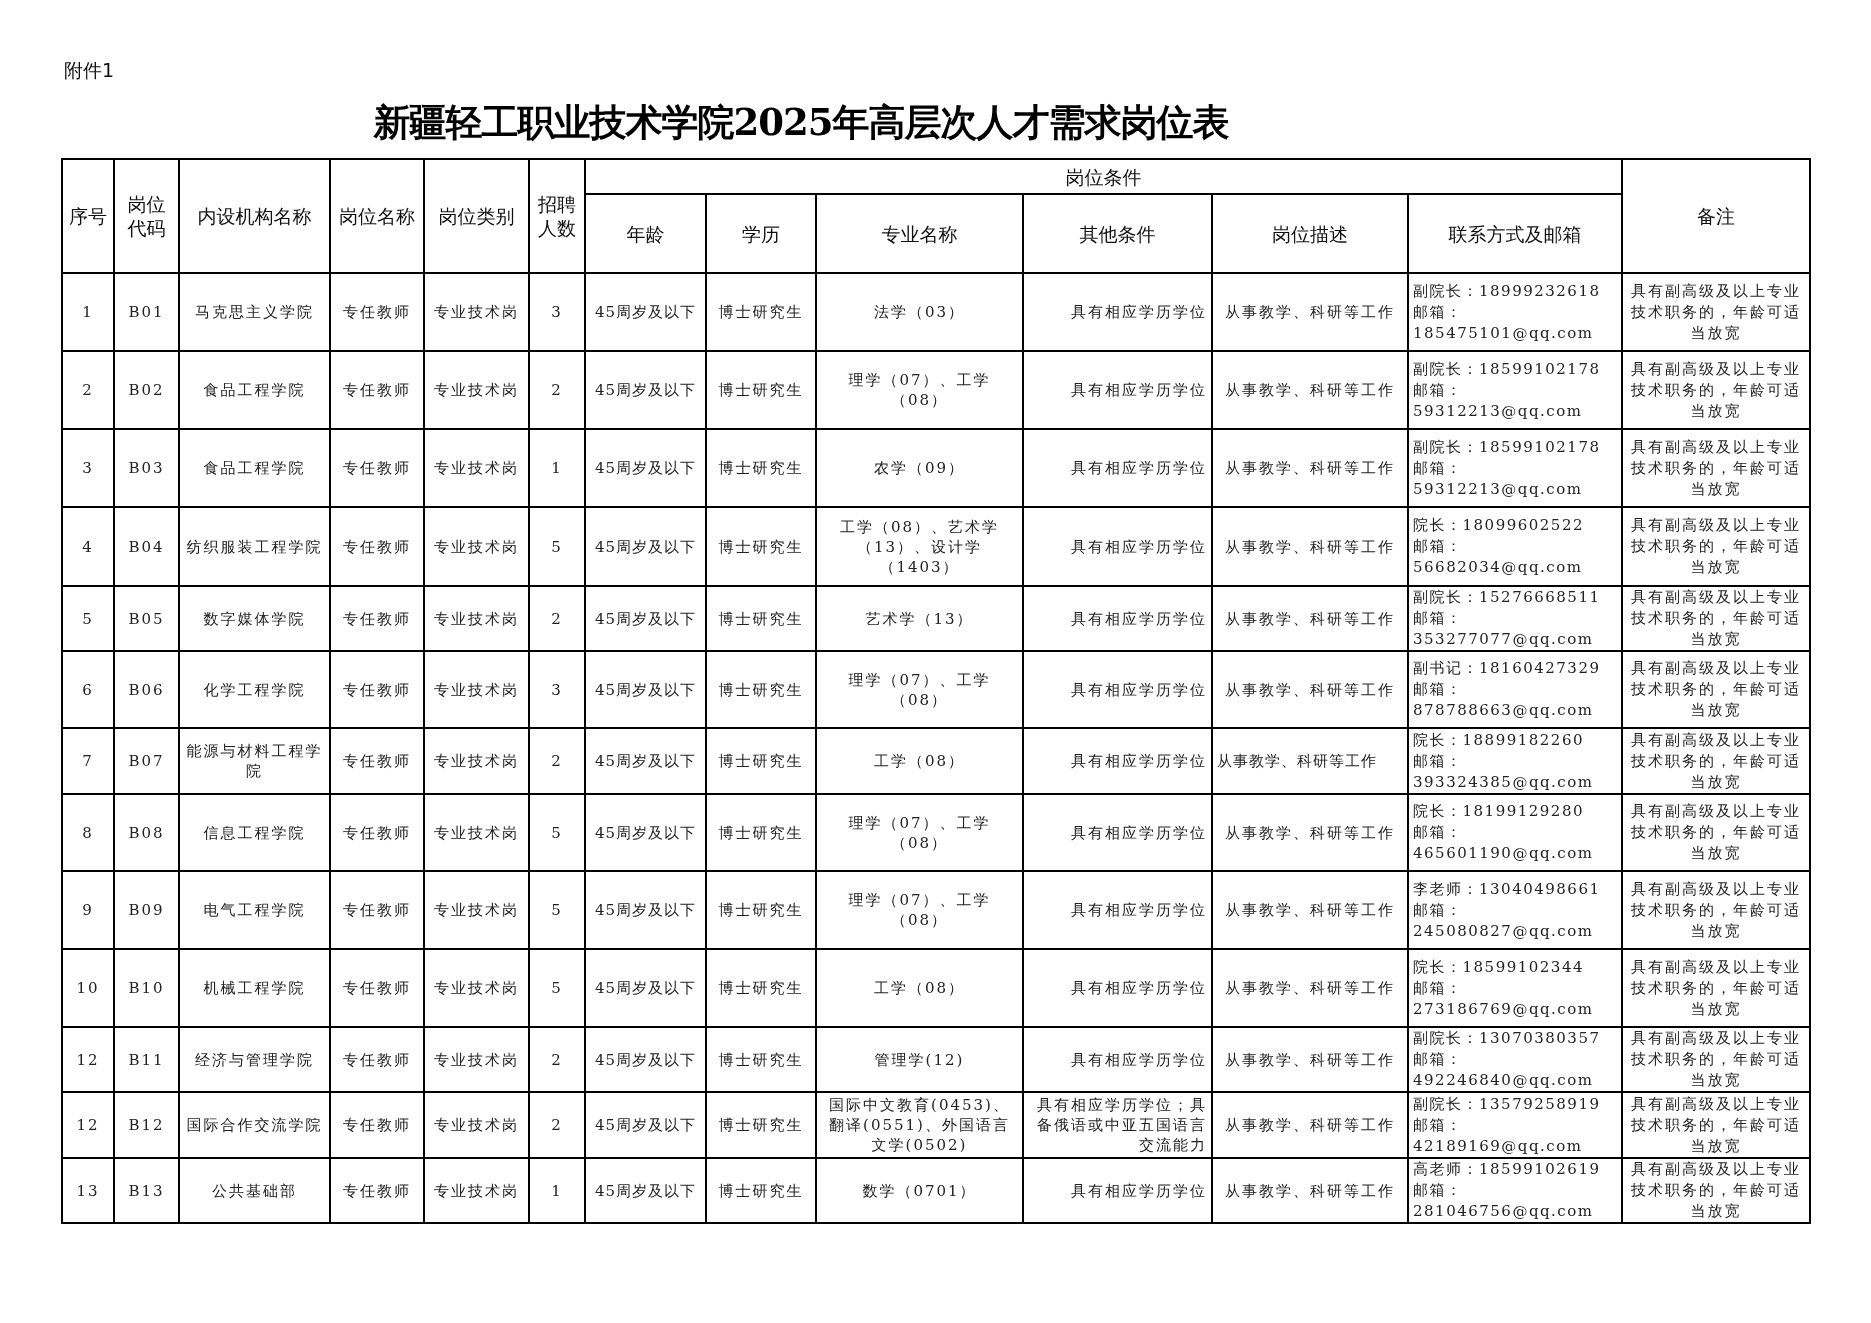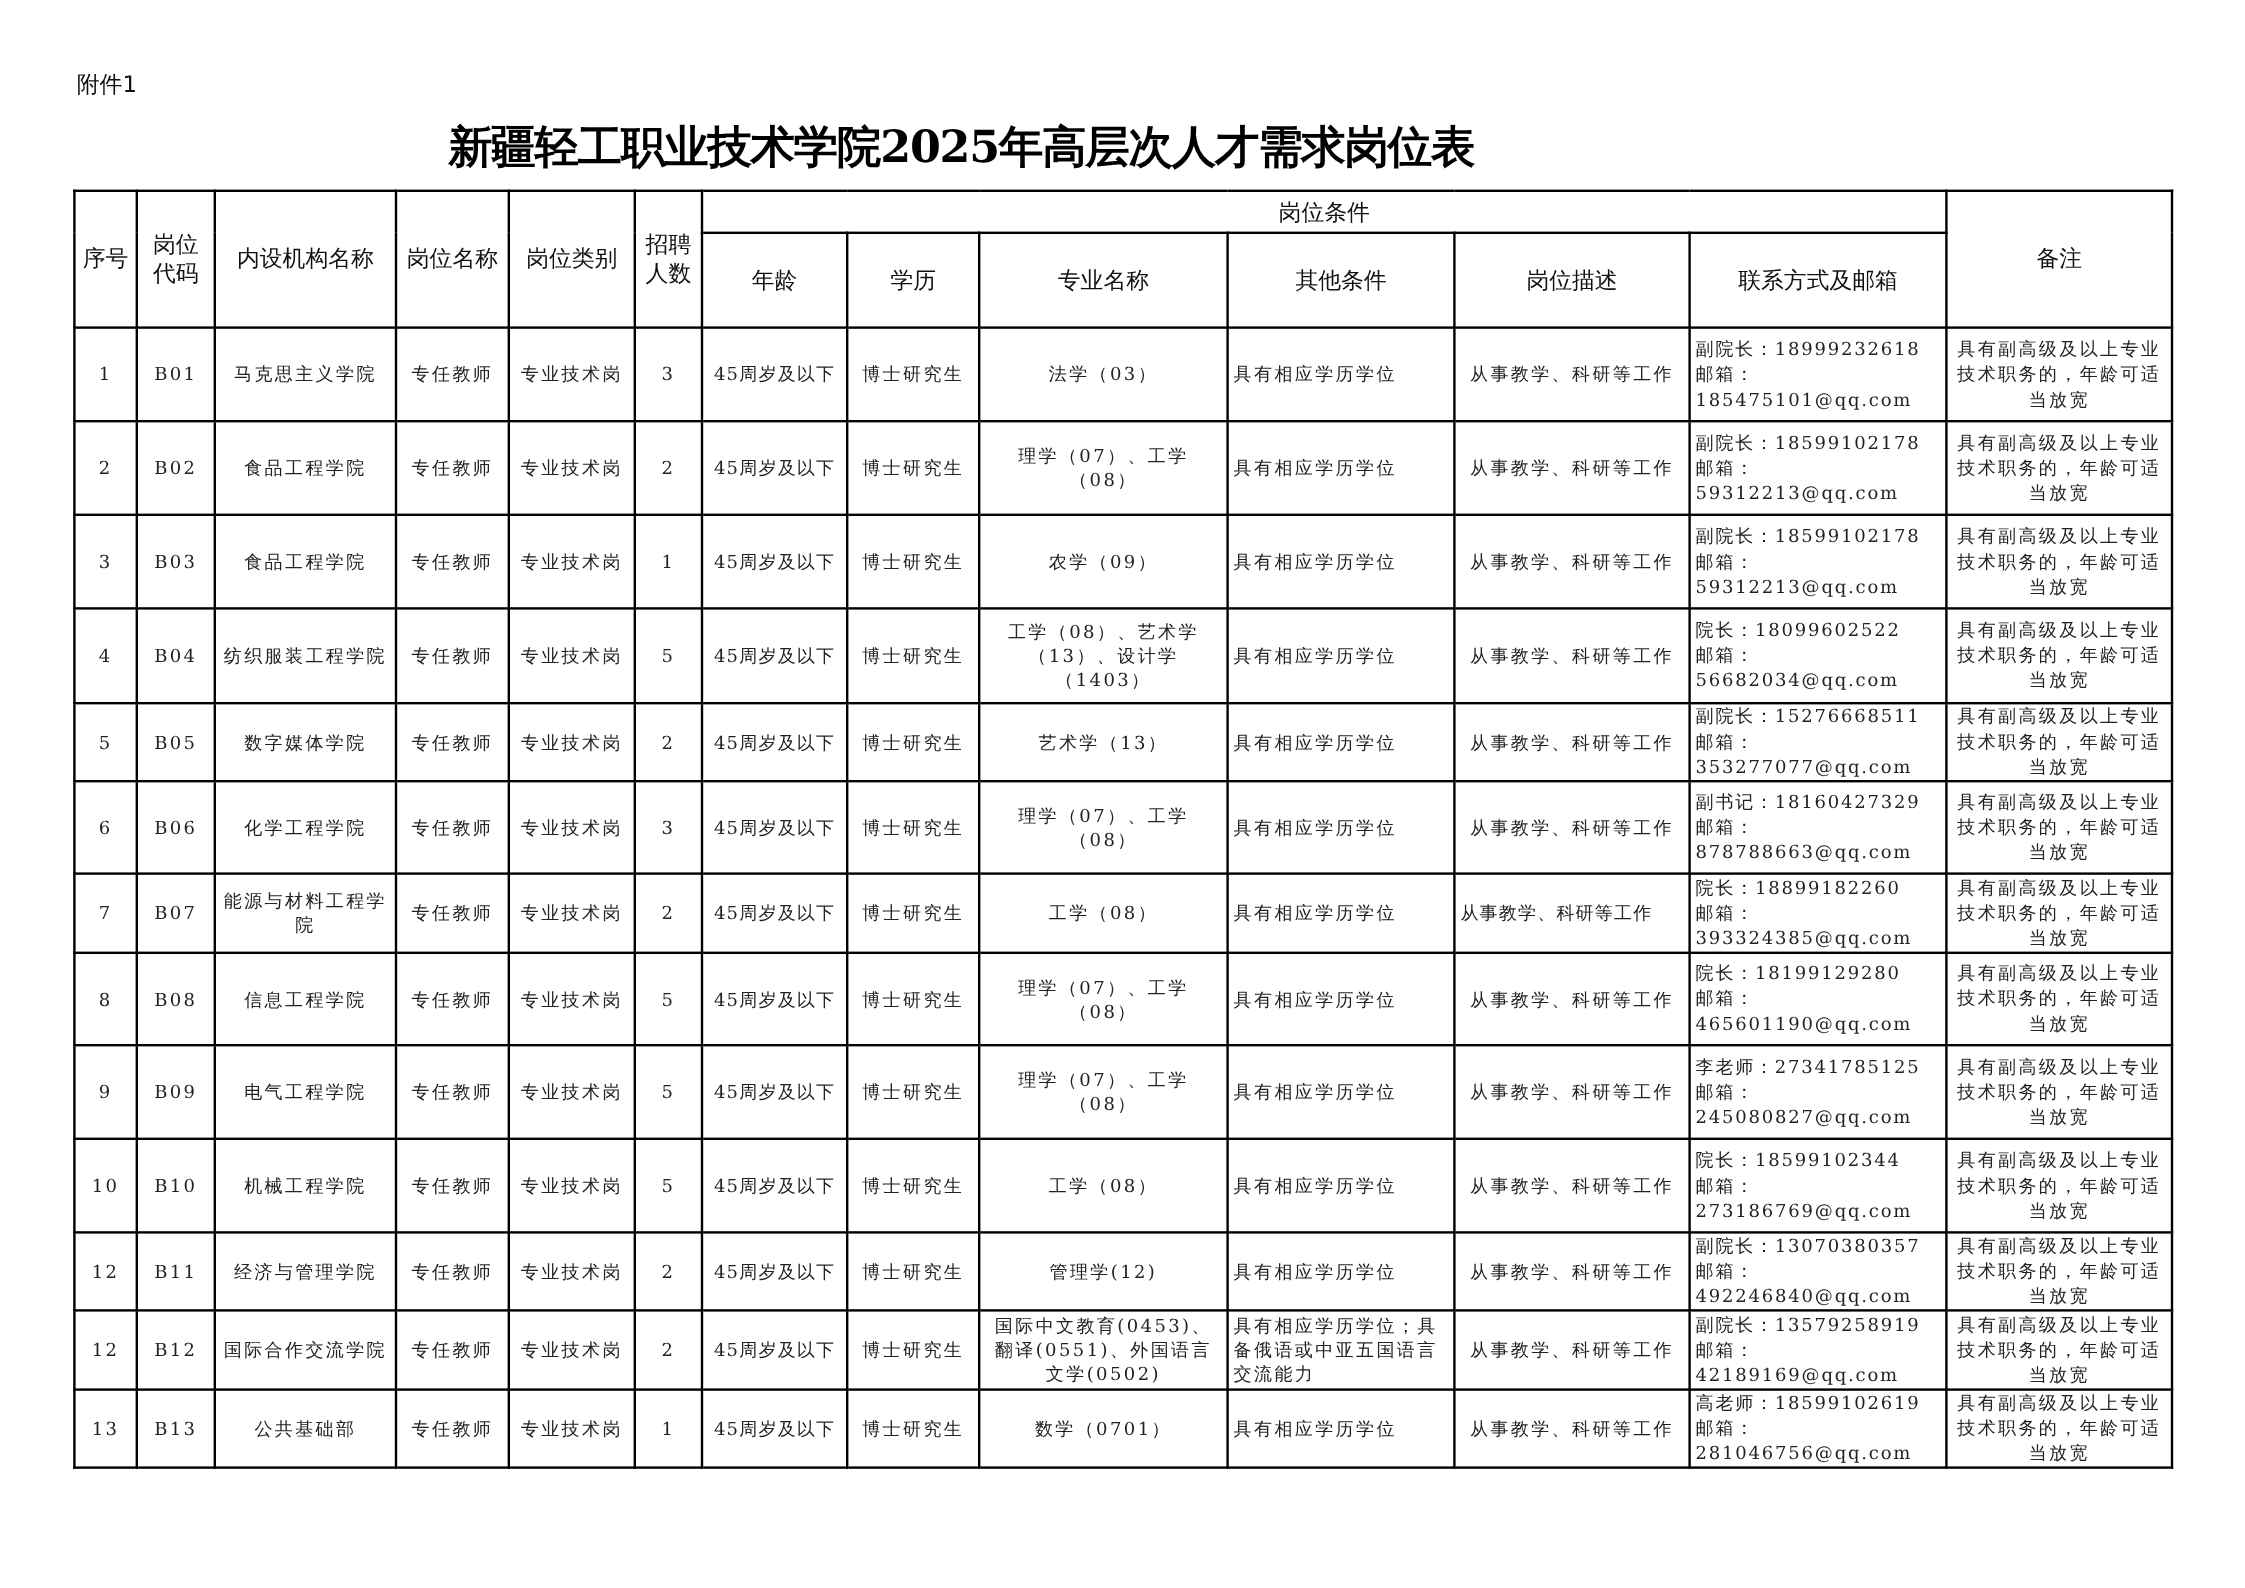--- a/index.html
+++ b/index.html
@@ -12,7 +12,7 @@
   table.grid td, table.grid th { border: 2.5px solid #000; padding: 0 4px; overflow: hidden; }
   th { font-family: "DejaVu Sans", sans-serif; font-weight: normal; font-size: 19px; text-align: center; line-height: 24px; }
   td { font-family: "DejaVu Serif", serif; font-size: 15px; text-align: center; letter-spacing: 2px; line-height: 20px; color: #222; }
-  td.left { text-align: left; }
+  td.left { text-align: right; }
   td.contact { text-align: left; letter-spacing: 1.5px; line-height: 21px; }
   td.note { line-height: 21px; padding: 0 5px; margin-top: 12px; }
   td.alt { font-family: "DejaVu Sans", sans-serif; letter-spacing: 1px; }

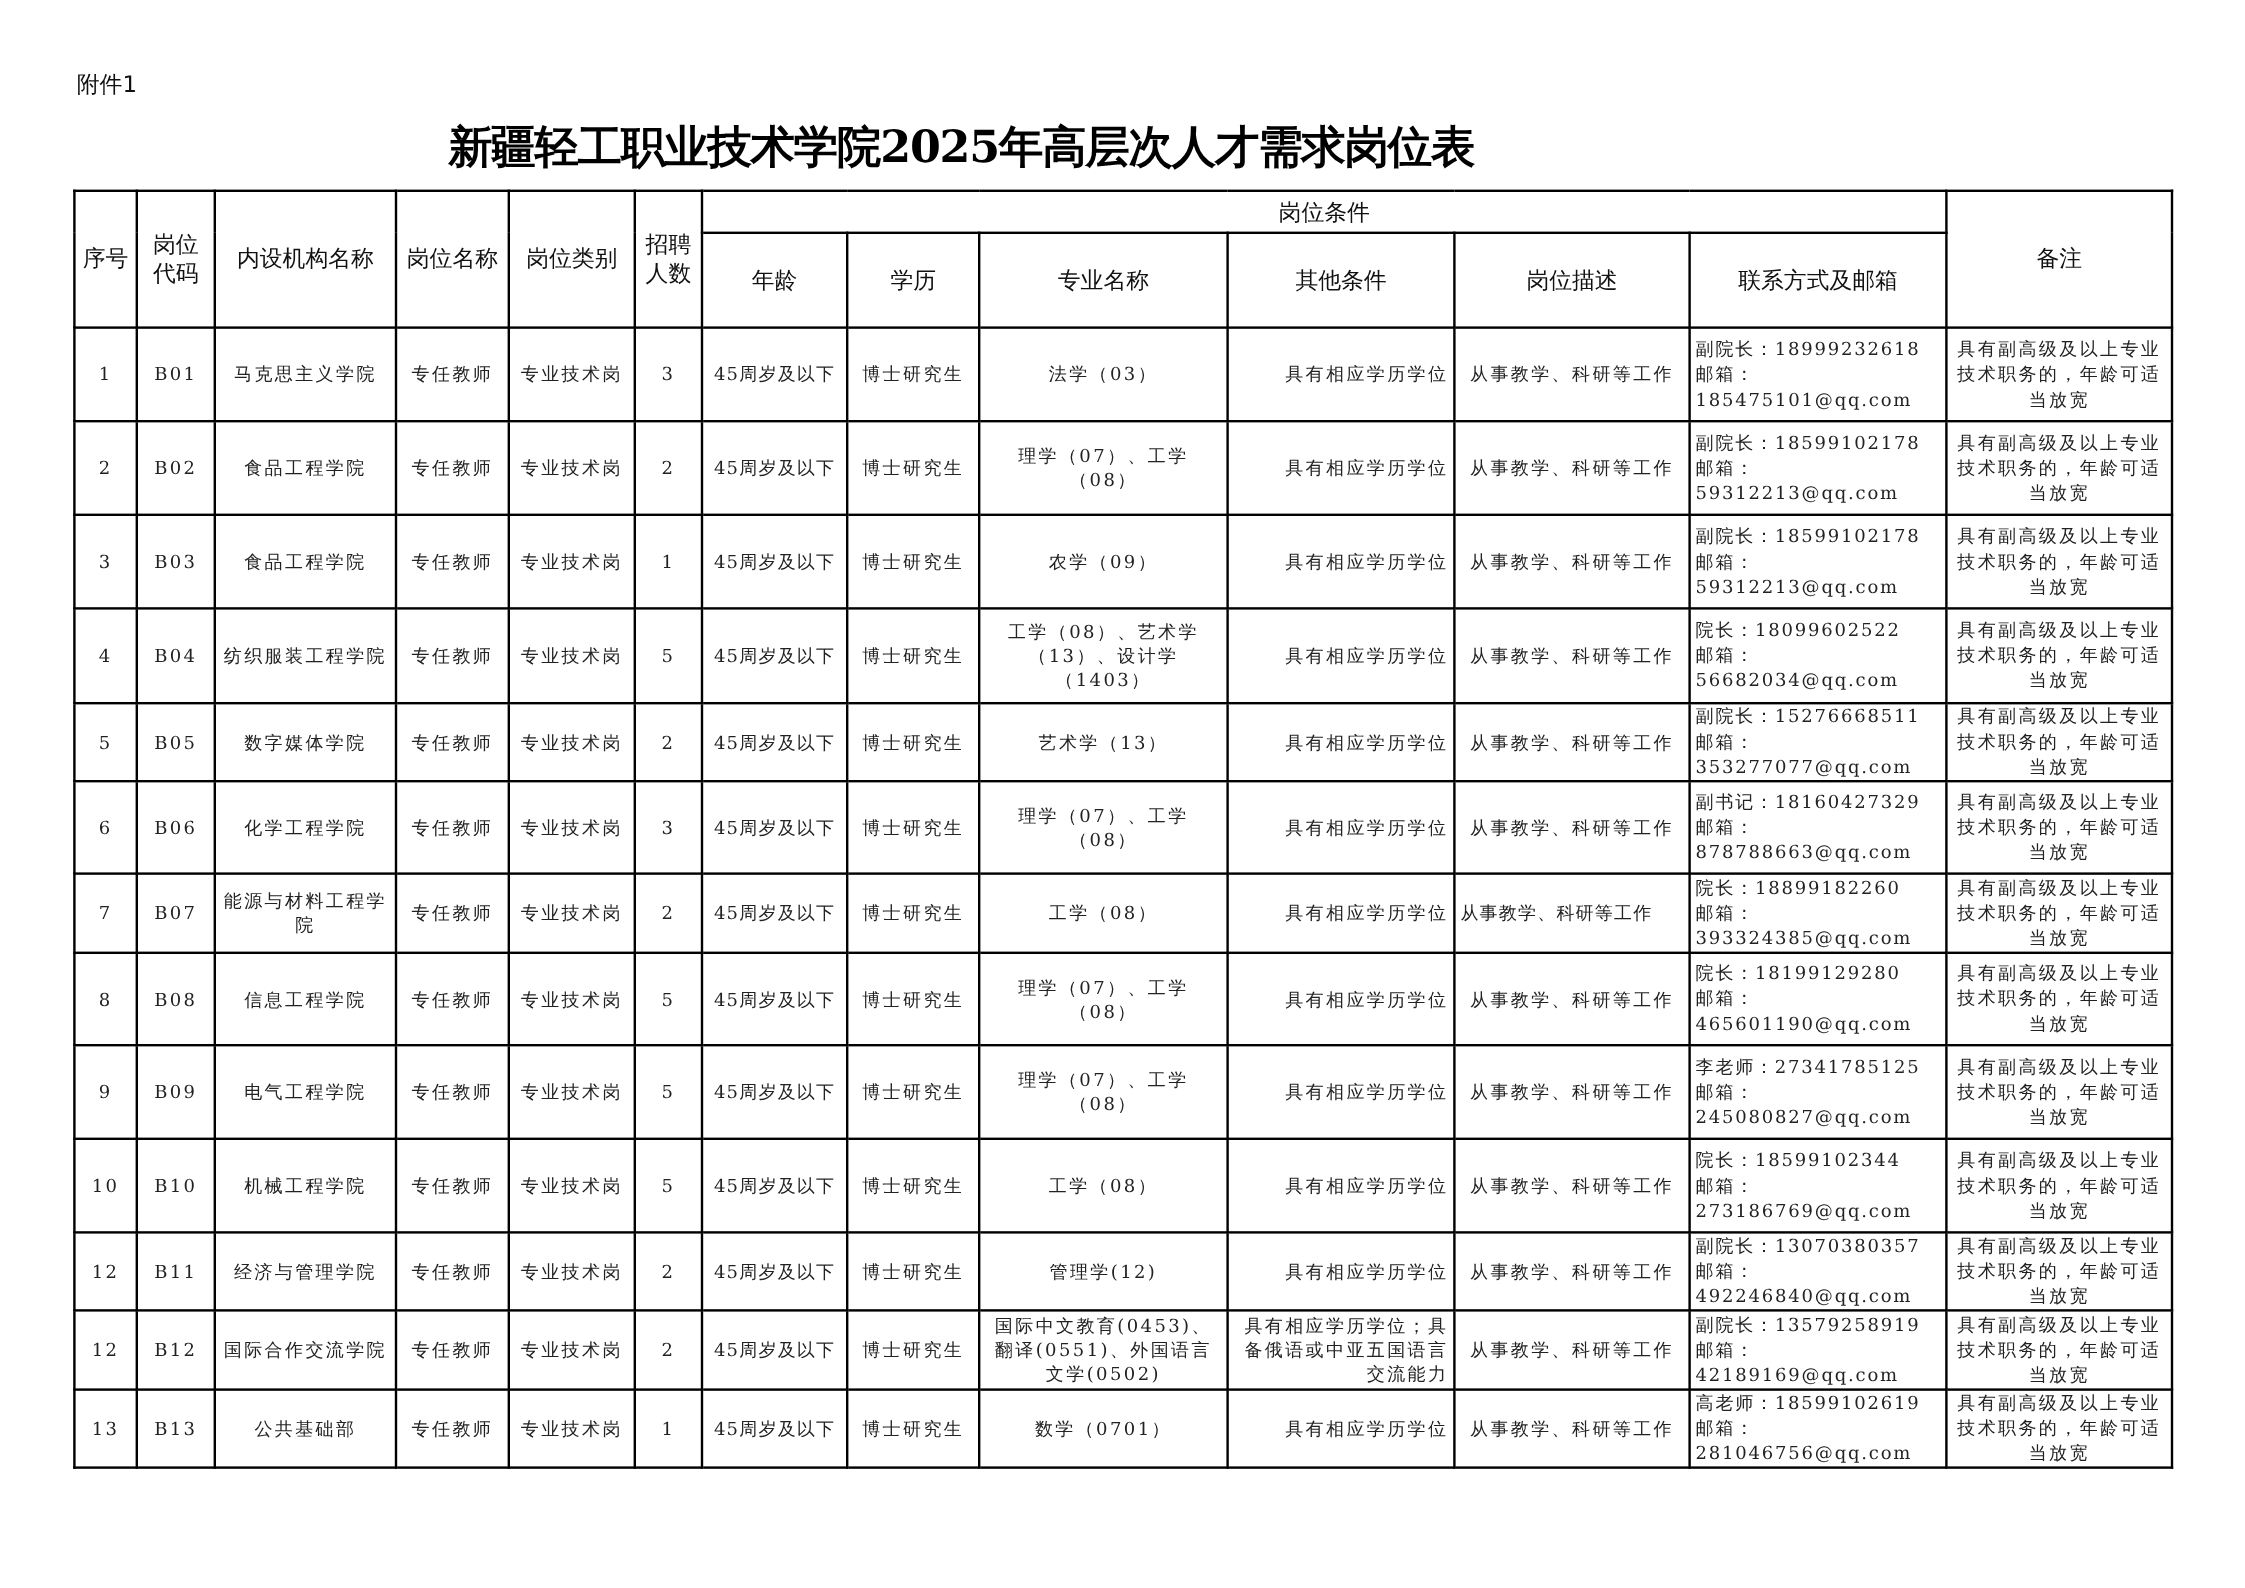--- a/index.html
+++ b/index.html
@@ -226,7 +226,7 @@
     <td class="left">具有相应学历学位</td>
     <td>从事教学、科研等工作</td>
     <td class="contact">
-      <span class="line">李老师：27341785125</span>
+      <span class="line">李老师：13040498661</span>
       <span class="line">邮箱：245080827@qq.com</span>
     </td>
     <td class="note">具有副高级及以上专业技术职务的，年龄可适当放宽</td>

